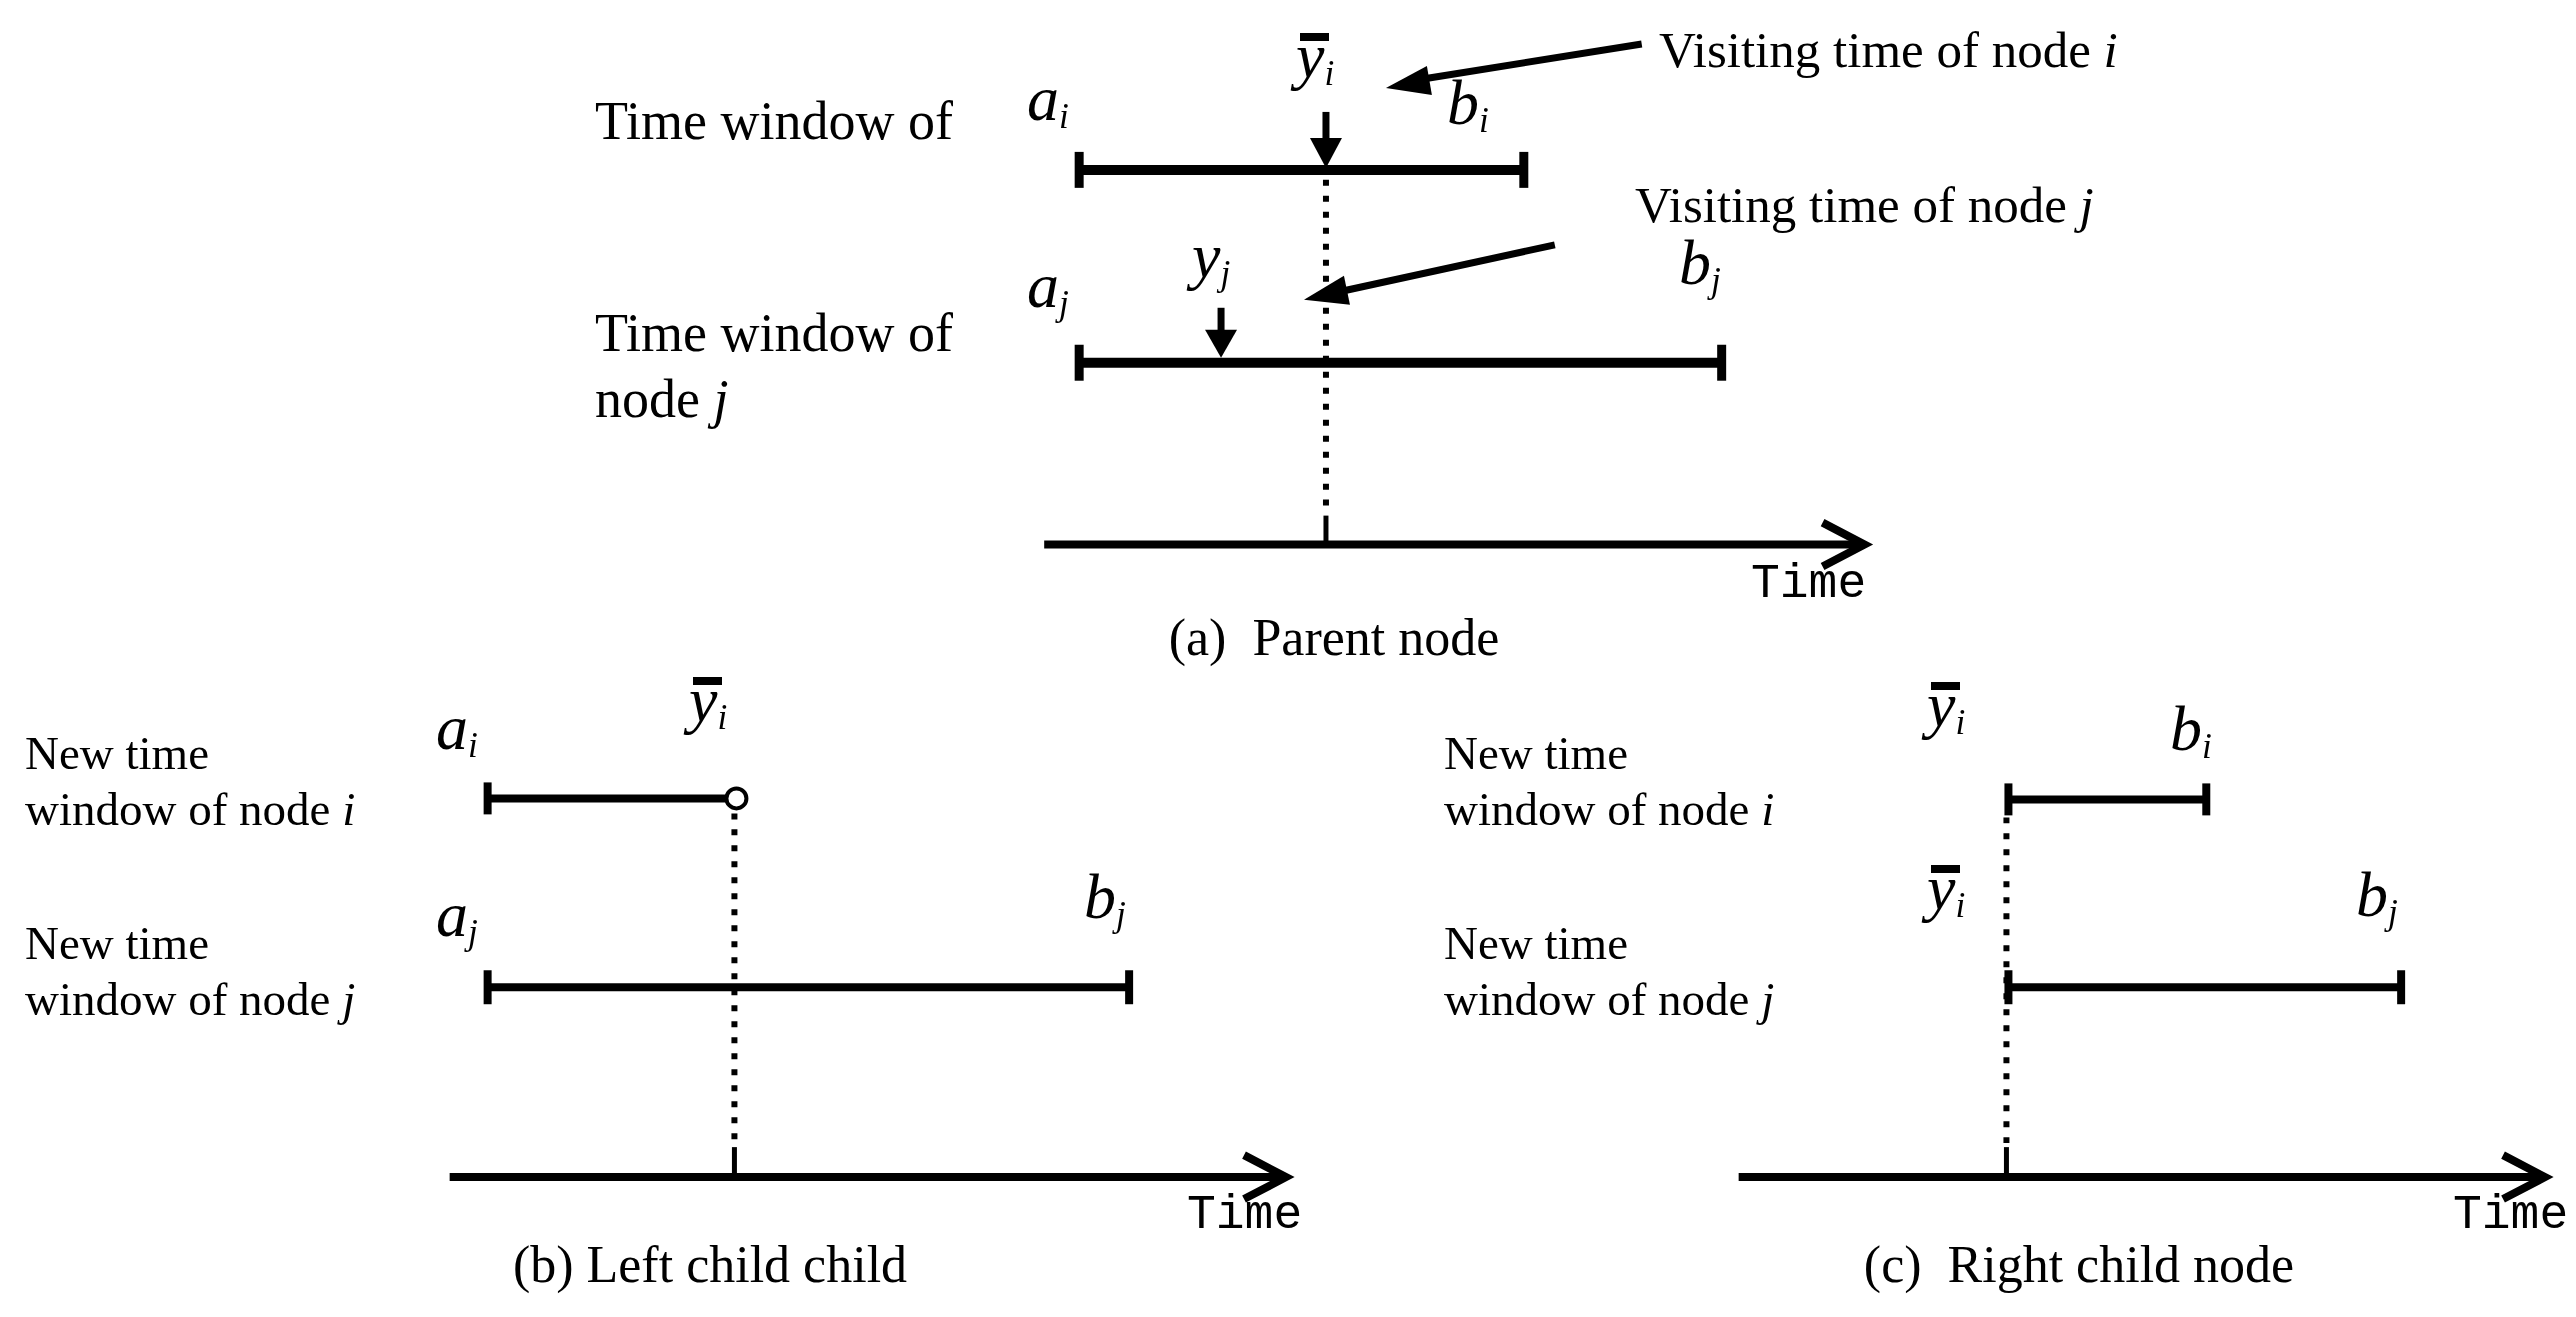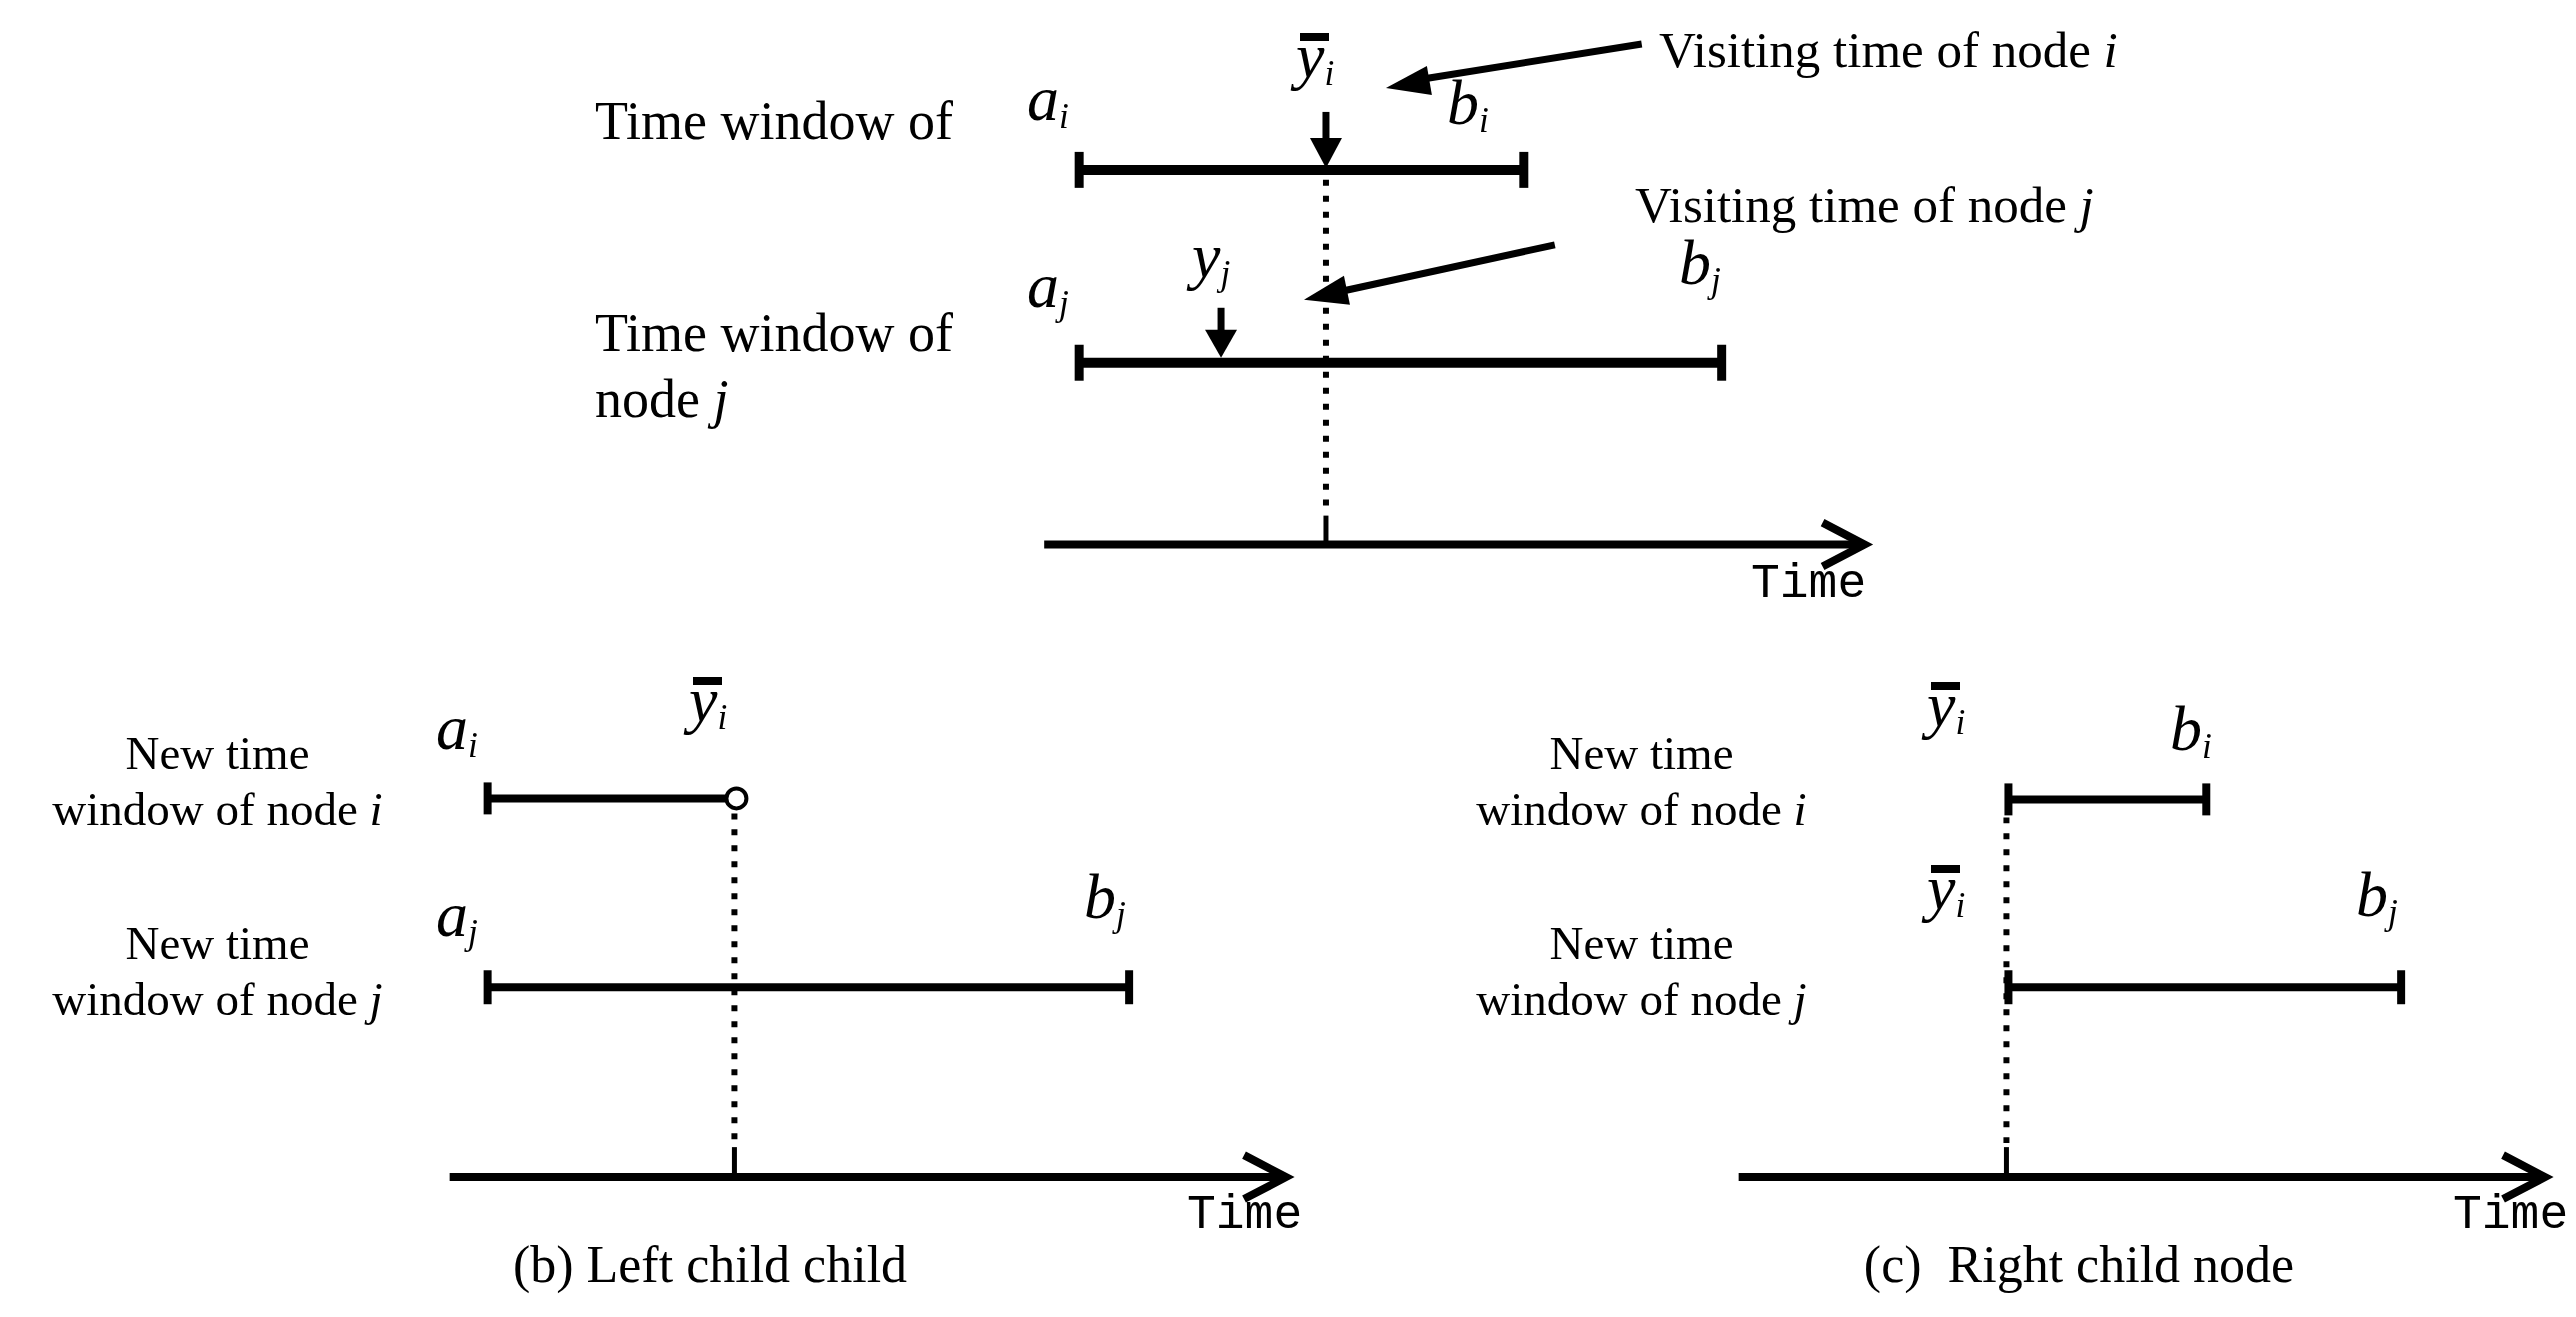--- a/index.html
+++ b/index.html
@@ -134,6 +134,7 @@
   <div class="txt annot" style="left:1659px;top:20px;"><span>Visiting time of node </span><i>i</i></div>
 
   <div class="txt axis-label" style="left:1751px;top:558px;">Time</div>
+  <div class="txt caption" style="left:1084px;top:608px;width:500px;">(a)  Parent node</div>
 
   <div class="txt win-label-sm" style="left:25px;top:725px;width:385px;">
     <div>New time</div>

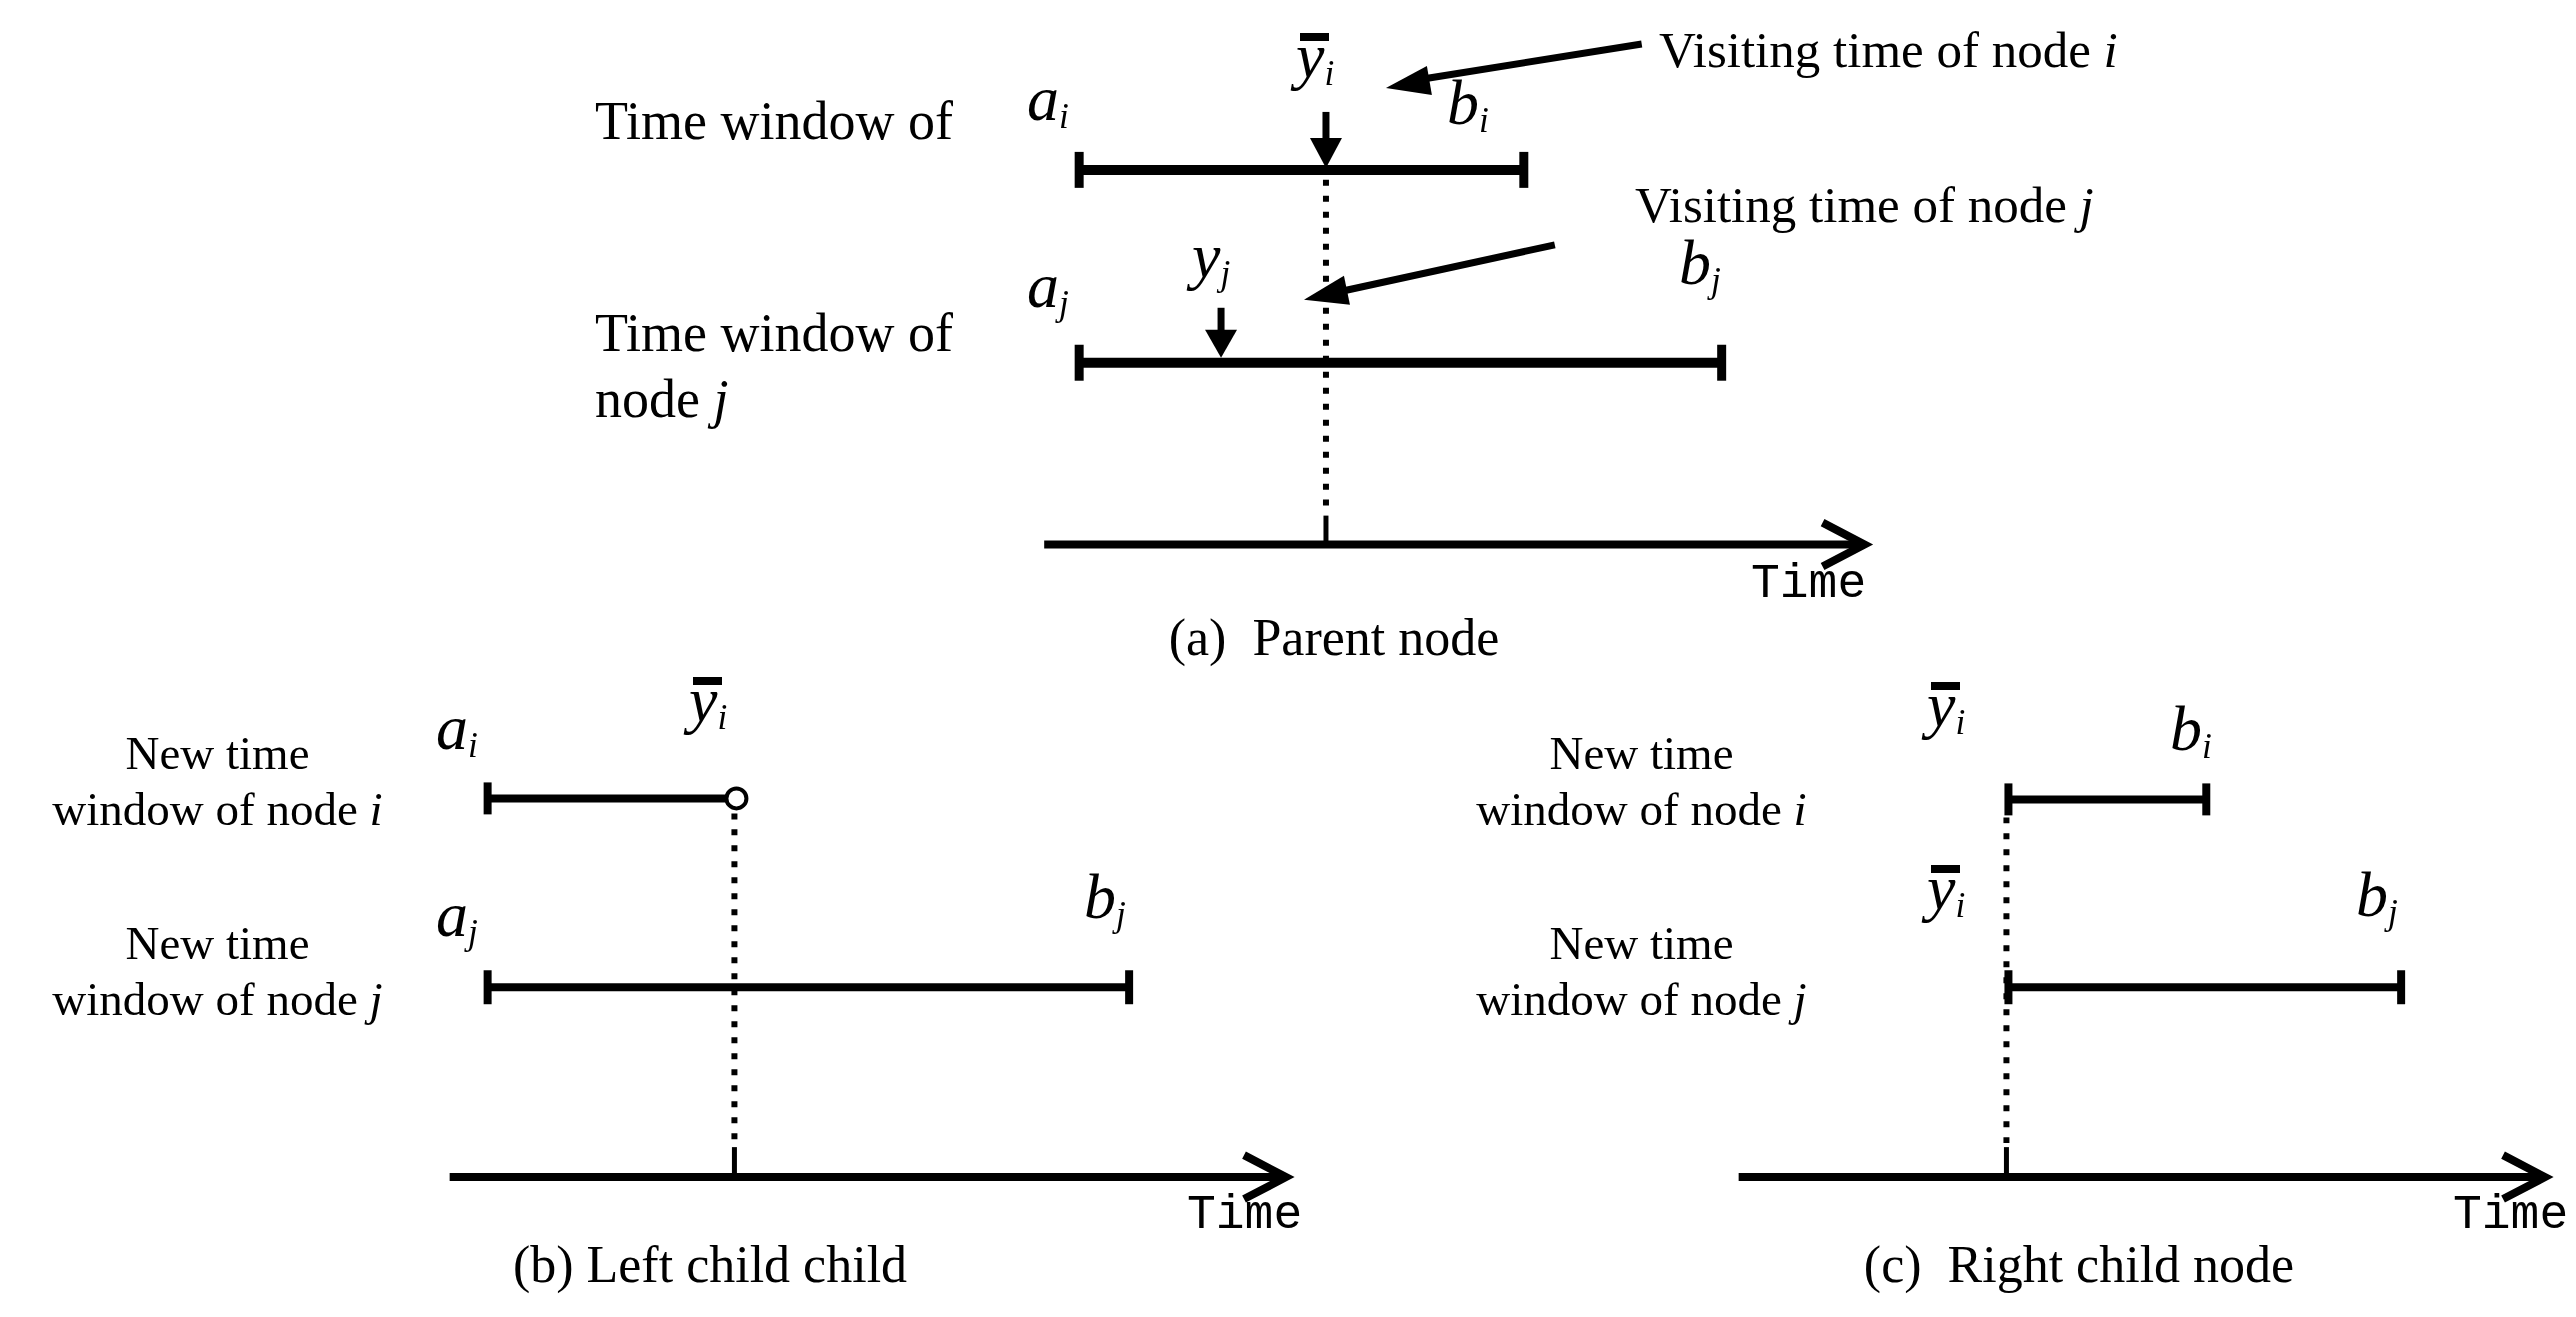--- a/index.html
+++ b/index.html
@@ -18,7 +18,6 @@
     font-size:54px;line-height:66px;
   }
   .win-label-sm{
-    text-align:center;
     font-size:47px;line-height:56px;
     white-space:nowrap;
   }

